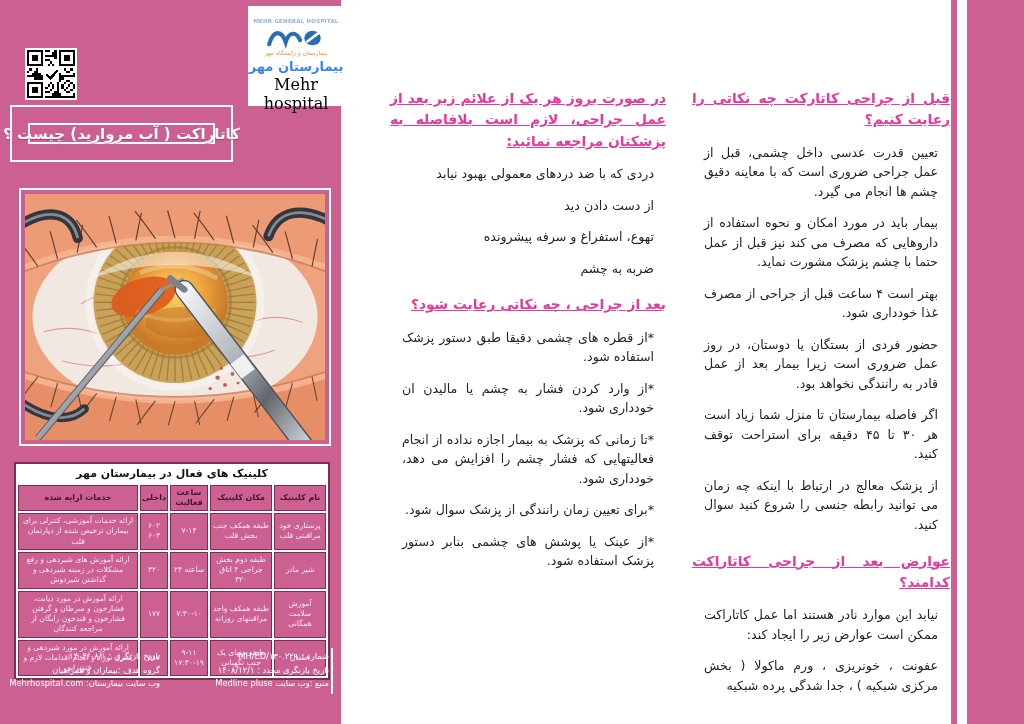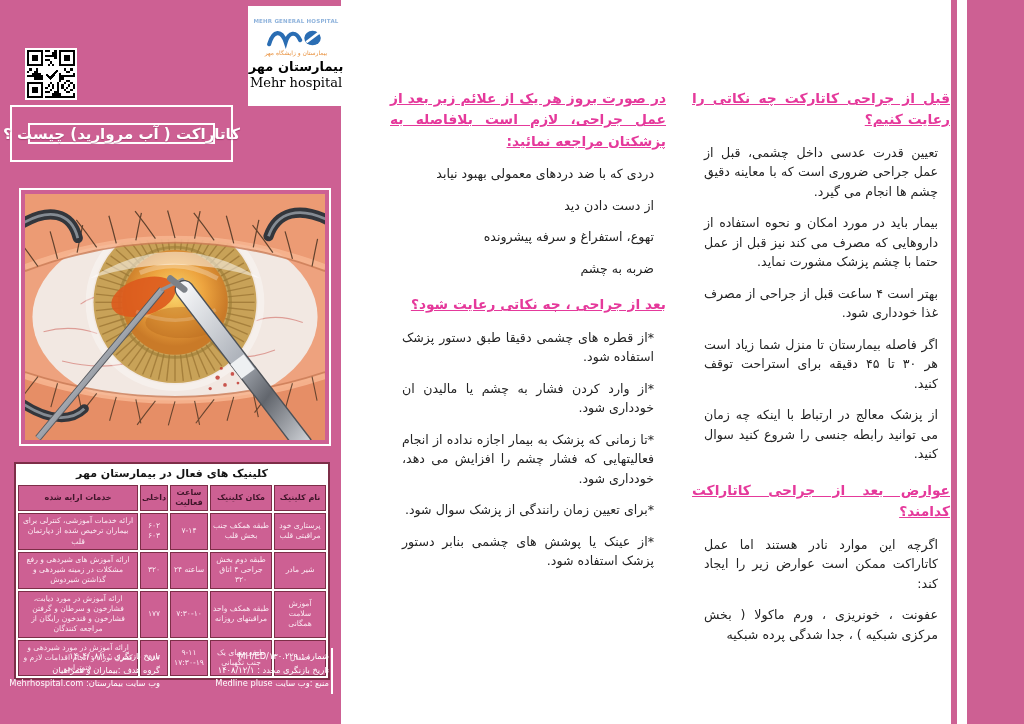--- a/index.html
+++ b/index.html
@@ -24,7 +24,7 @@
   .logo-top{font-size:5.5px;color:#8fb3dc;font-weight:bold;letter-spacing:.2px;}
   .logo-wave{width:62px;height:24px;margin:1px auto 0;display:block;}
   .logo-caption{font-size:6px;color:#e8913e;direction:rtl;}
-  .name-fa{font-size:13px;font-weight:bold;color:#000000;margin-top:3px;direction:rtl;}
+  .name-fa{font-size:13px;font-weight:bold;color:#3b82f6;margin-top:3px;direction:rtl;}
   .name-en{font-family:"DejaVu Serif",serif;font-size:13px;color:#000;margin-top:1px;}
   
   .banner{position:absolute;left:10px;top:105px;width:223px;height:57px;border:2px solid #fff;

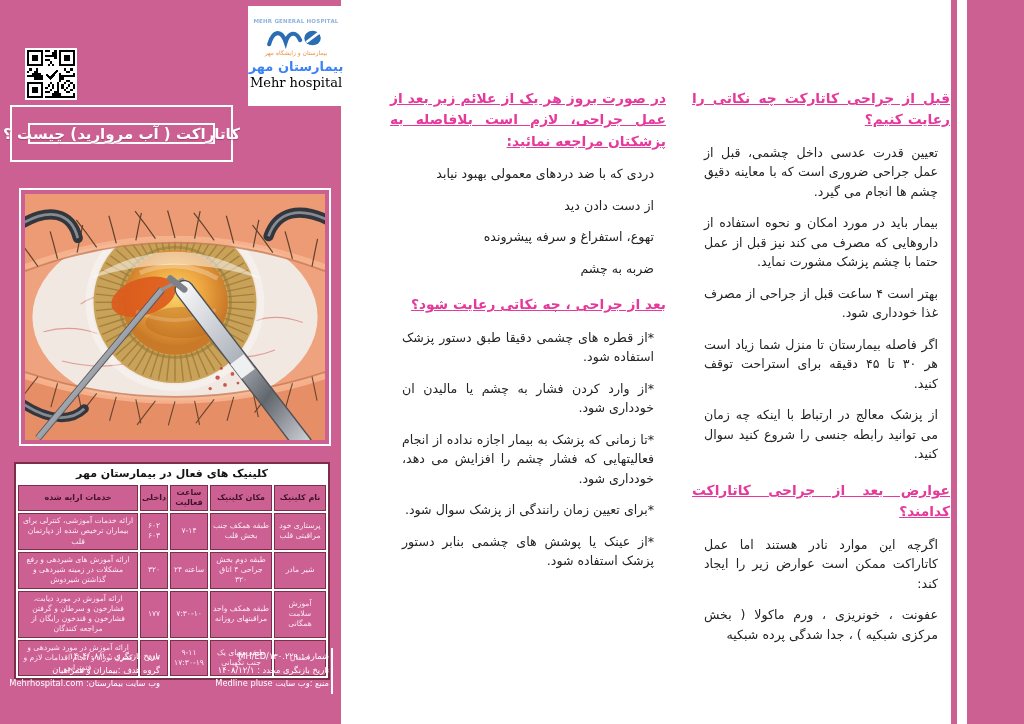--- a/index.html
+++ b/index.html
@@ -25,7 +25,7 @@
   .logo-wave{width:62px;height:24px;margin:1px auto 0;display:block;}
   .logo-caption{font-size:6px;color:#e8913e;direction:rtl;}
   .name-fa{font-size:13px;font-weight:bold;color:#3b82f6;margin-top:3px;direction:rtl;}
-  .name-en{font-family:"DejaVu Serif",serif;font-size:13px;color:#000;margin-top:1px;}
+  .name-en{font-family:"DejaVu Serif",serif;font-size:16px;color:#000;margin-top:1px;}
   
   .banner{position:absolute;left:10px;top:105px;width:223px;height:57px;border:2px solid #fff;
           padding:16px;box-sizing:border-box;}

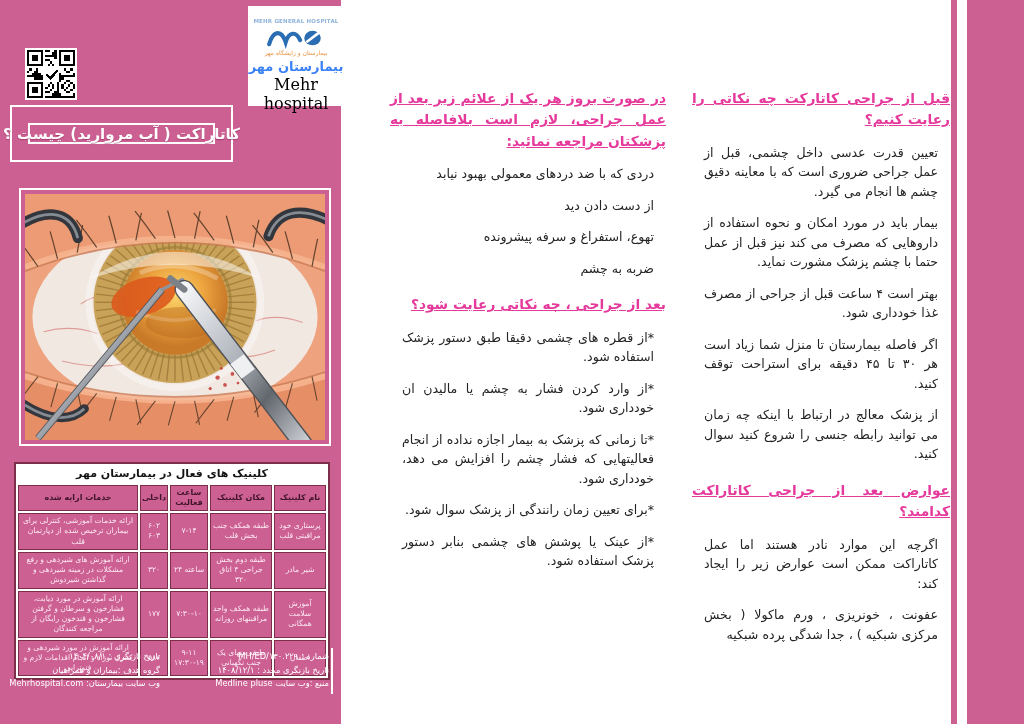--- a/index.html
+++ b/index.html
@@ -465,6 +465,7 @@
         <p>تعیین قدرت عدسی داخل چشمی، قبل از عمل جراحی ضروری است که با معاینه دقیق چشم ها انجام می گیرد.</p>
         <p>بیمار باید در مورد امکان و نحوه استفاده از داروهایی که مصرف می کند نیز قبل از عمل حتما با چشم پزشک مشورت نماید.</p>
         <p>بهتر است ۴ ساعت قبل از جراحی از مصرف غذا خودداری شود.</p>
+        <p>حضور فردی از بستگان یا دوستان، در روز عمل ضروری است زیرا بیمار بعد از عمل قادر به رانندگی نخواهد بود.</p>
         <p>اگر فاصله بیمارستان تا منزل شما زیاد است هر ۳۰ تا ۴۵ دقیقه برای استراحت توقف کنید.</p>
         <p>از پزشک معالج در ارتباط با اینکه چه زمان می توانید رابطه جنسی را شروع کنید سوال کنید.</p>
       </div>

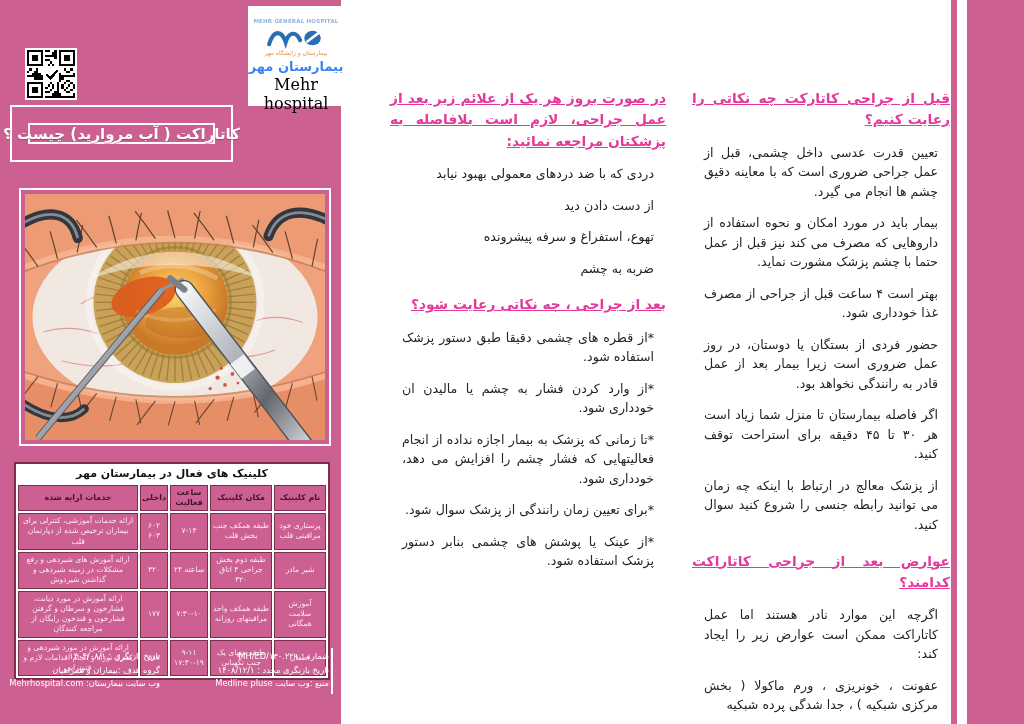--- a/index.html
+++ b/index.html
@@ -471,7 +471,7 @@
       </div>
       <div class="section">
         <div class="col-heading">عوارض بعد از جراحی کاتاراکت کدامند؟</div>
-        <p>اگرچه این موارد نادر هستند اما عمل کاتاراکت ممکن است عوارض زیر را ایجاد کند:</p>
+        <p>نیابد این موارد نادر هستند اما عمل کاتاراکت ممکن است عوارض زیر را ایجاد کند:</p>
         <p>عفونت ، خونریزی ، ورم ماکولا ( بخش مرکزی شبکیه ) ، جدا شدگی پرده شبکیه</p>
       </div>
     </div>

